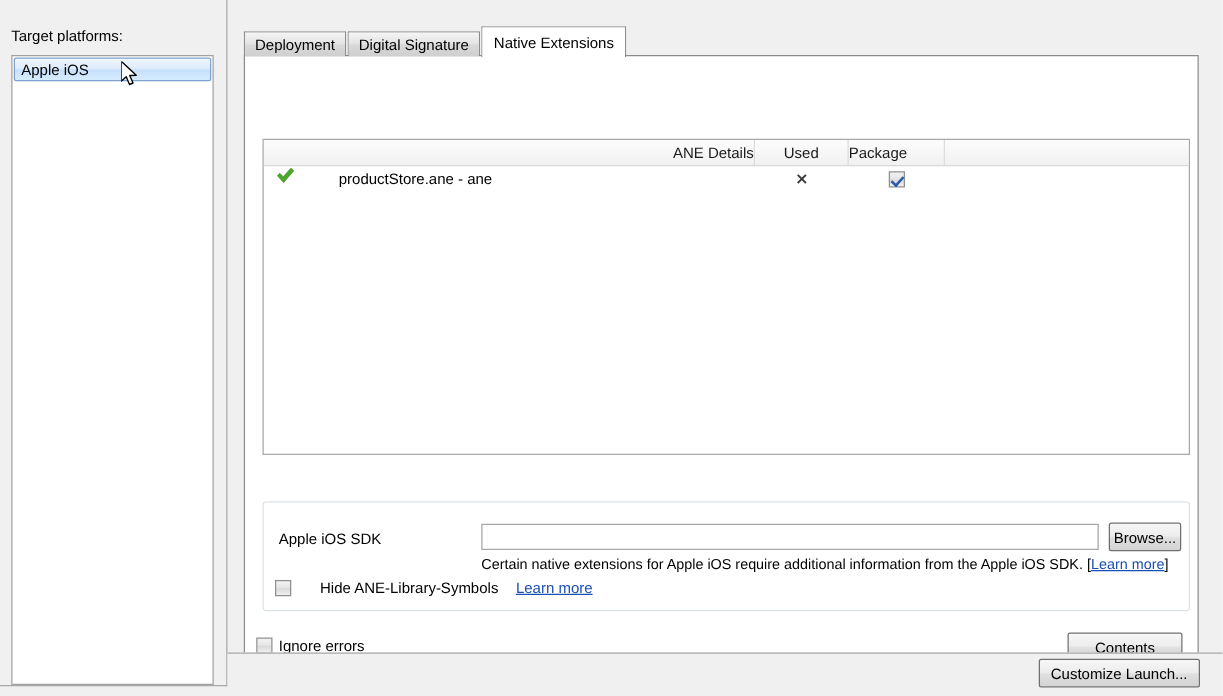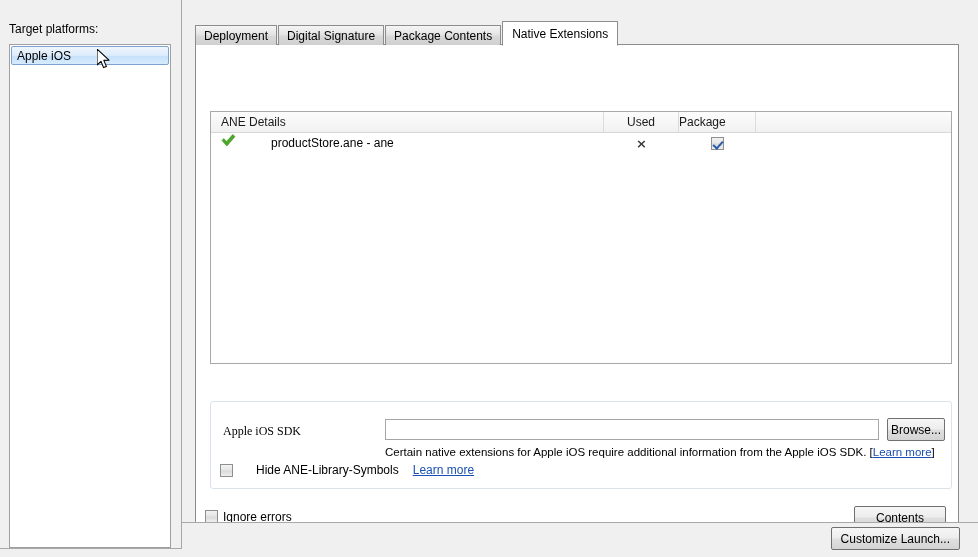--- a/index.html
+++ b/index.html
@@ -352,7 +352,6 @@
   <div id="tab-strip">
     <div class="tab">Deployment</div>
     <div class="tab">Digital Signature</div>
-    <div class="tab">Package Contents</div>
     <div class="tab active">Native Extensions</div>
   </div>
 

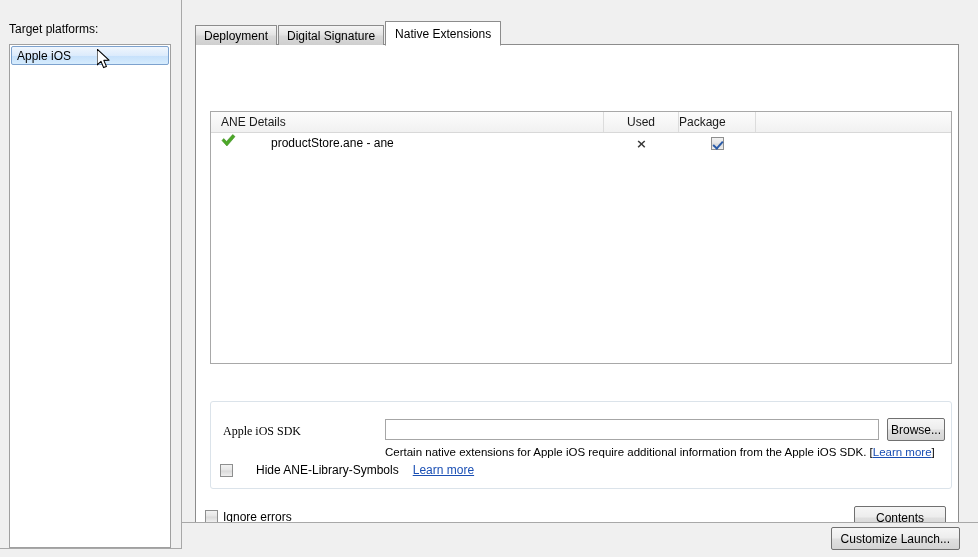--- a/index.html
+++ b/index.html
@@ -150,7 +150,7 @@
     white-space: nowrap;
     color: #1a1a1a;
   }
-  .th.details { width: 393px; padding-left: 10px; }
+  .th.details { width: 393px; padding-left: 10px; text-align: right; }
   .th.used    { width: 75px;  text-align: center; }
   .th.package { width: 77px;  text-align: left; }
   .th.spacer  { flex: 1; border-right: none; }

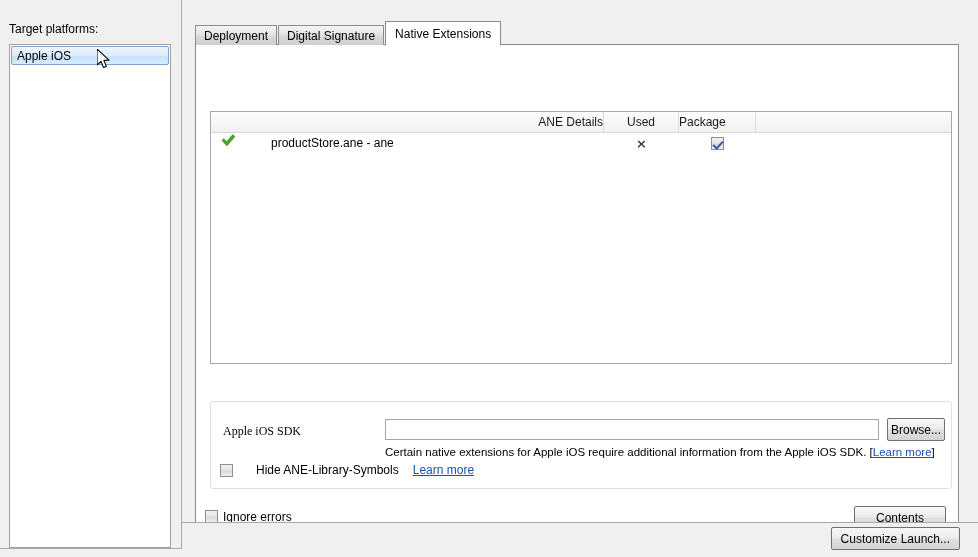--- a/index.html
+++ b/index.html
@@ -218,7 +218,6 @@
     left: 12px; top: 22px;
     font-size: 12px;
     white-space: nowrap;
-    font-family: Liberation Serif, serif;
   }
   #sdk-input {
     position: absolute;

